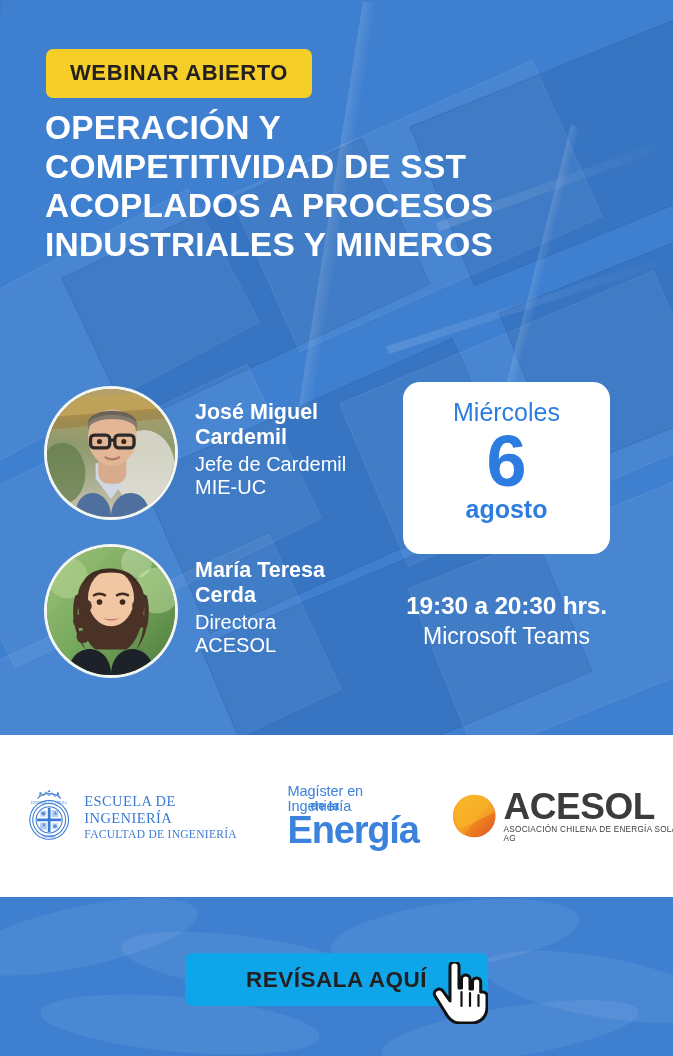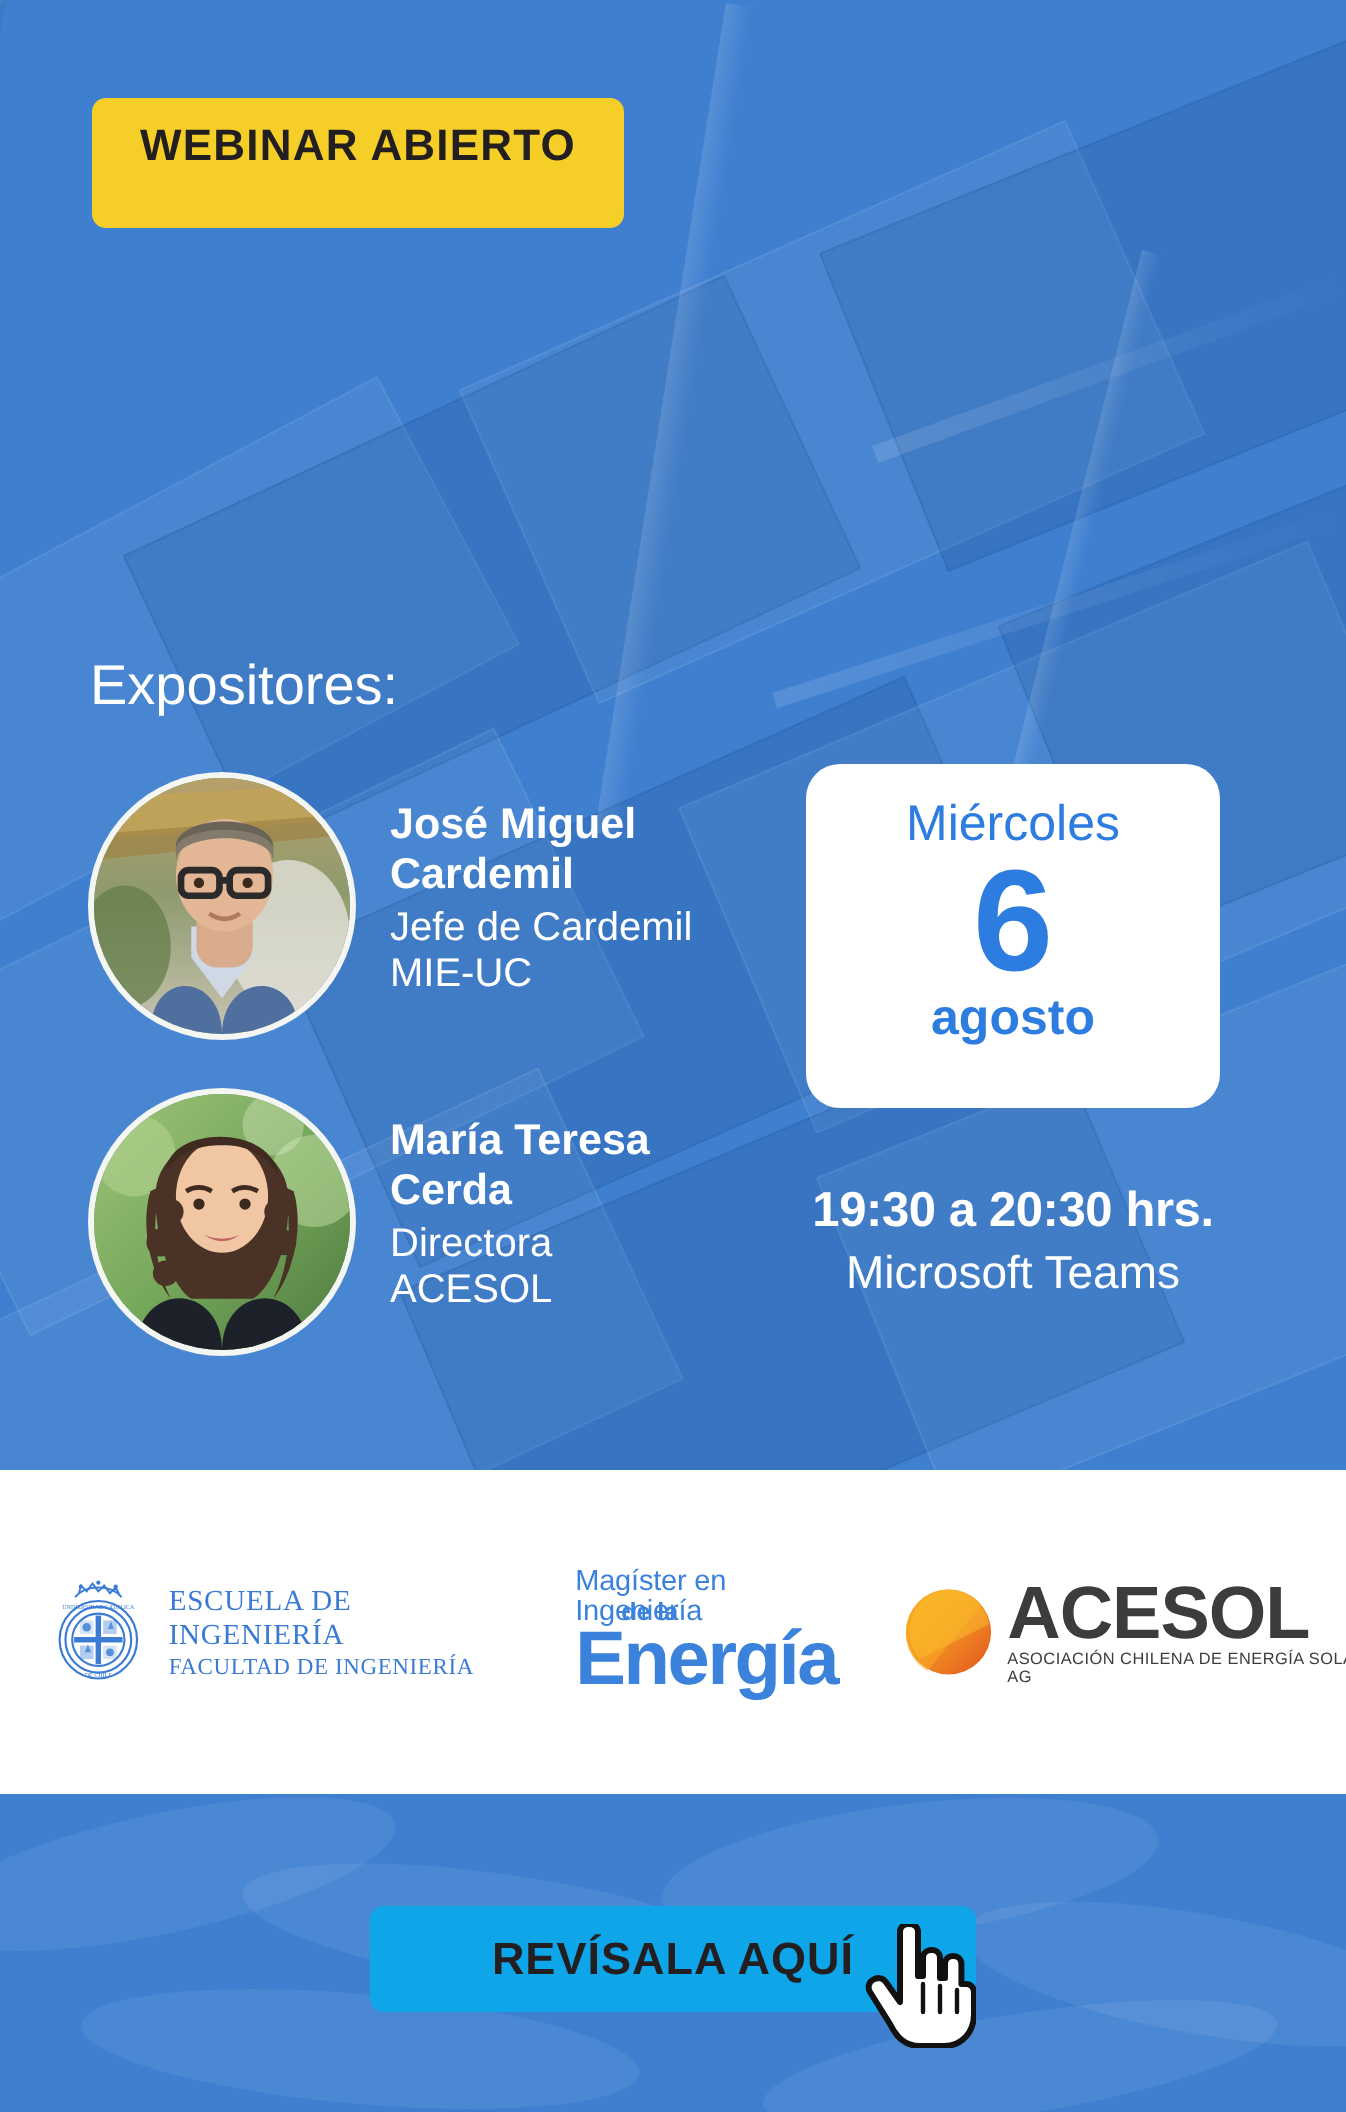--- a/index.html
+++ b/index.html
@@ -32,7 +32,7 @@
 
   
   .badge{position:absolute;left:46px;top:49px;background:#F5CE28;border-radius:7px;
-    padding:11px 24px 28px;}
+    padding:11px 24px 12px;}
   .badge span{font-size:22px;font-weight:bold;letter-spacing:.6px;color:#231F20;
     font-family:"Liberation Sans",sans-serif;}
 

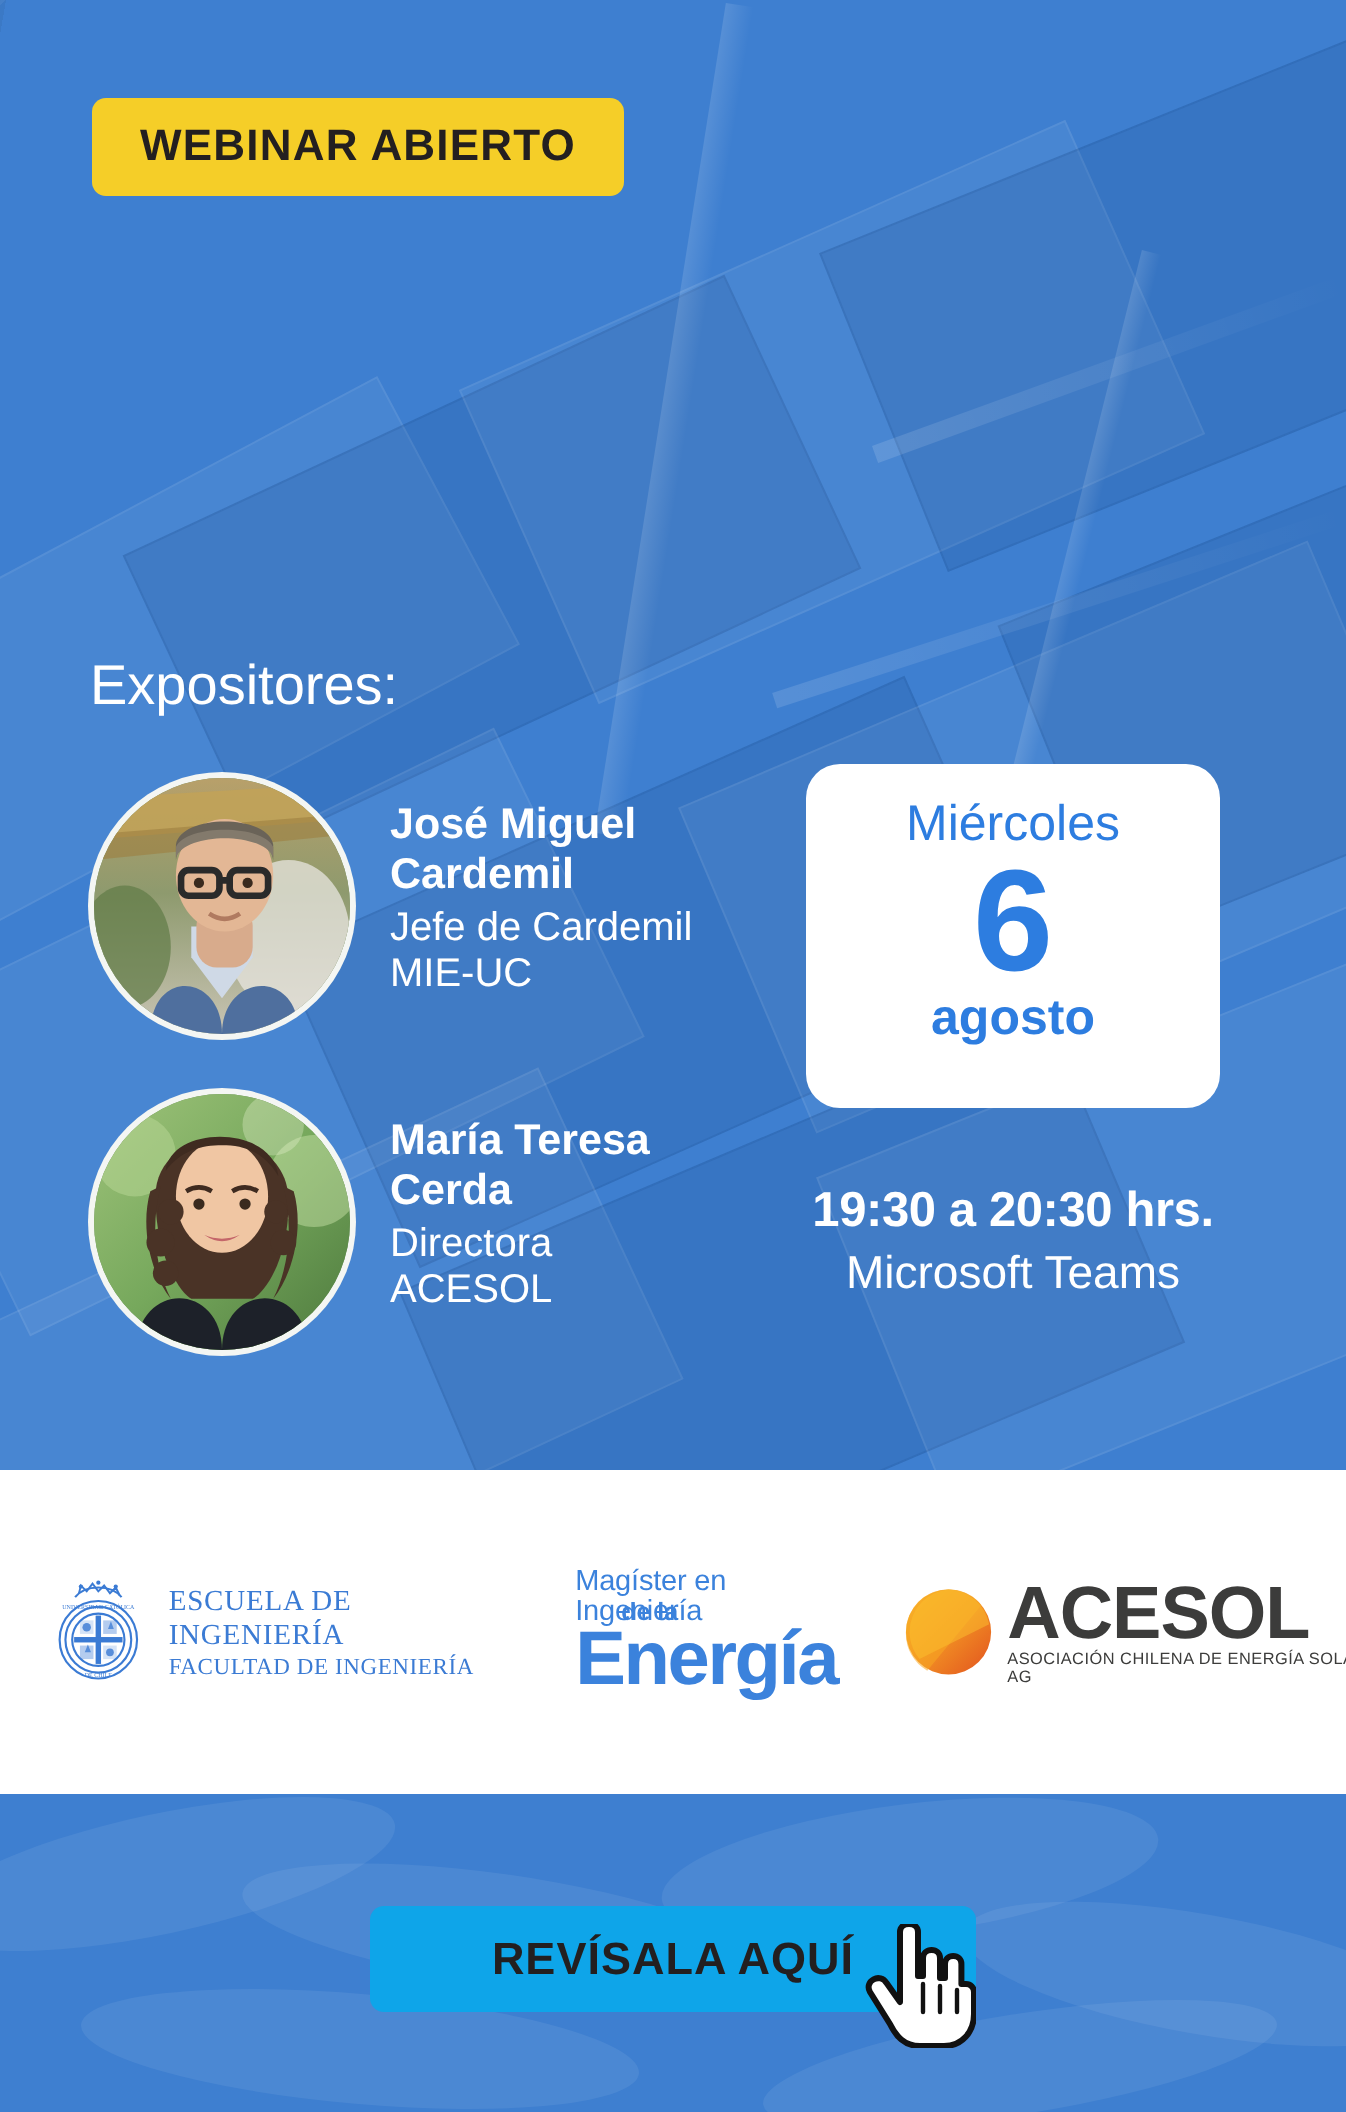--- a/index.html
+++ b/index.html
@@ -121,6 +121,12 @@
     <span>WEBINAR ABIERTO</span>
   </div>
 
+  <div class="title">
+    <div>OPERACIÓN Y</div>
+    <div>COMPETITIVIDAD DE SST</div>
+    <div>ACOPLADOS A PROCESOS</div>
+    <div>INDUSTRIALES Y MINEROS</div>
+  </div>
 
   <div class="exp-label">Expositores:</div>
 

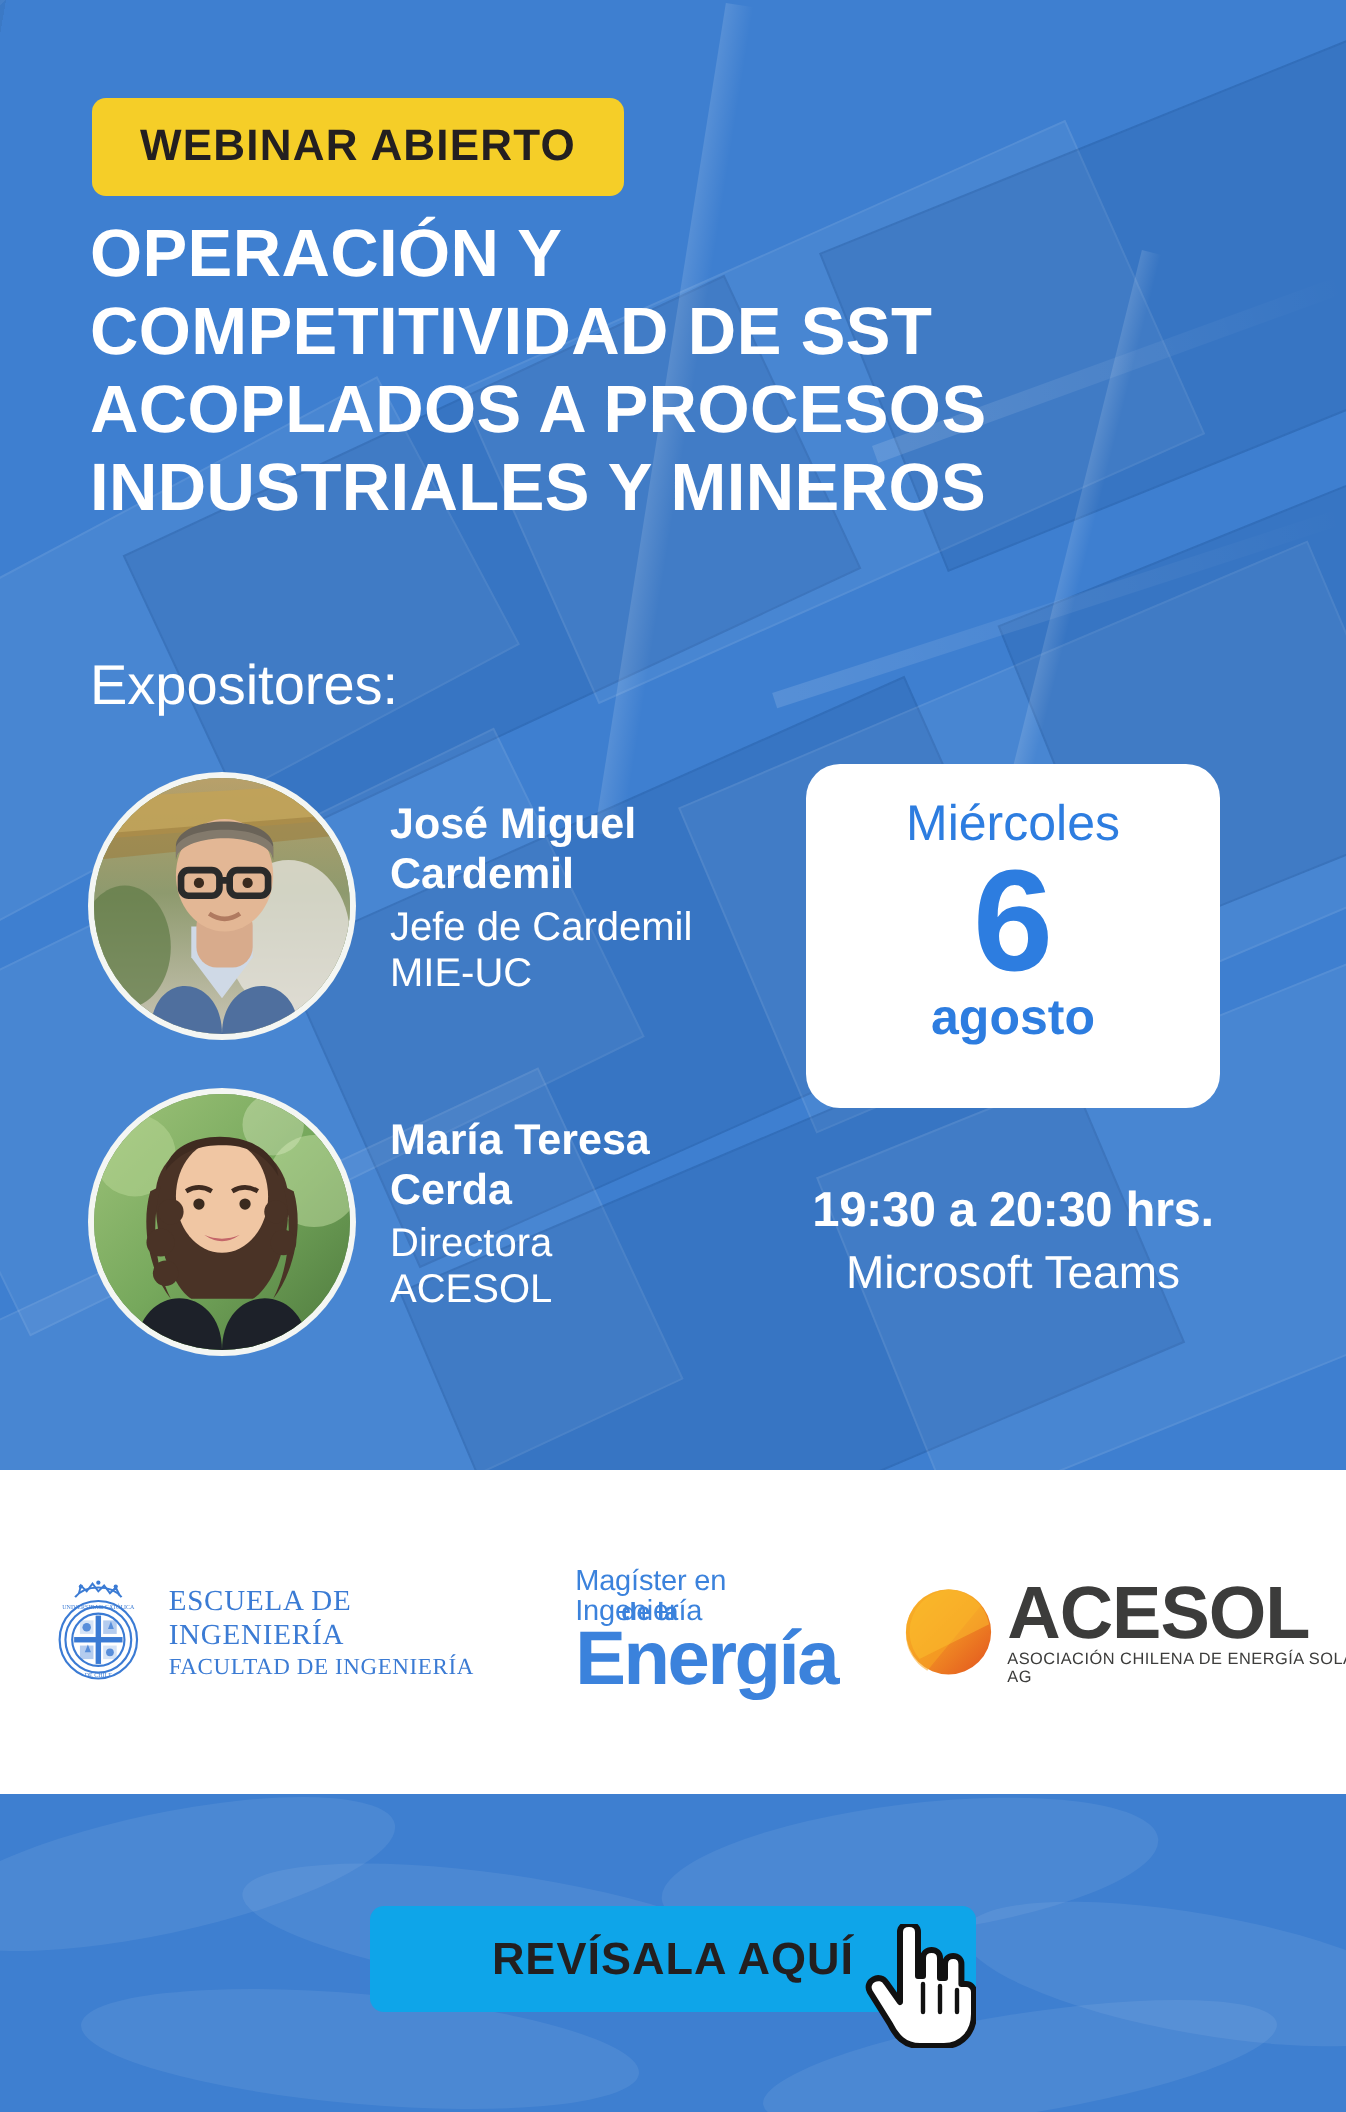--- a/index.html
+++ b/index.html
@@ -128,7 +128,6 @@
     <div>INDUSTRIALES Y MINEROS</div>
   </div>
 
-  <div class="exp-label">Expositores:</div>
 
   <div class="speaker sp1">
     <div class="avatar">

